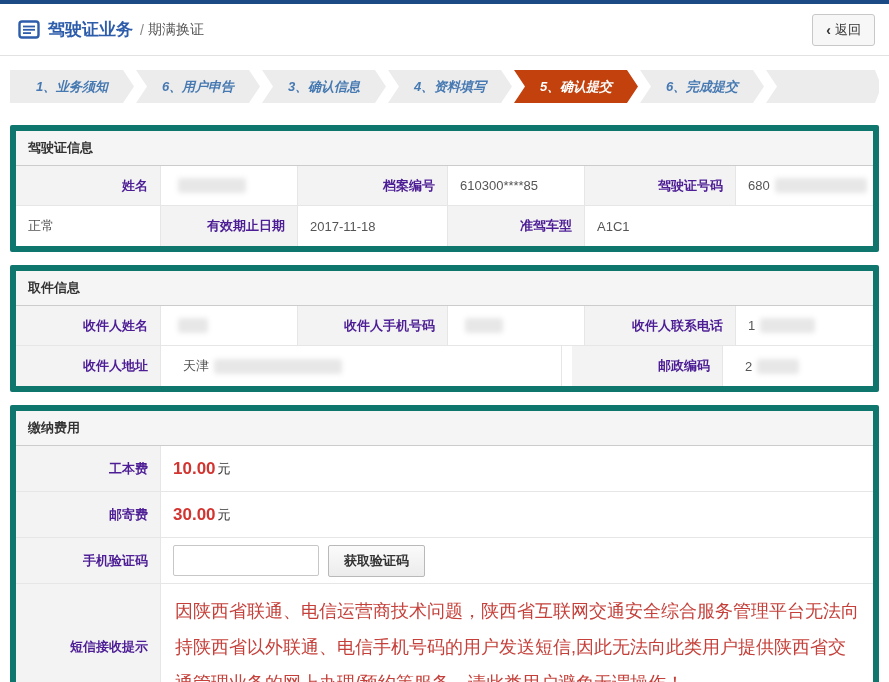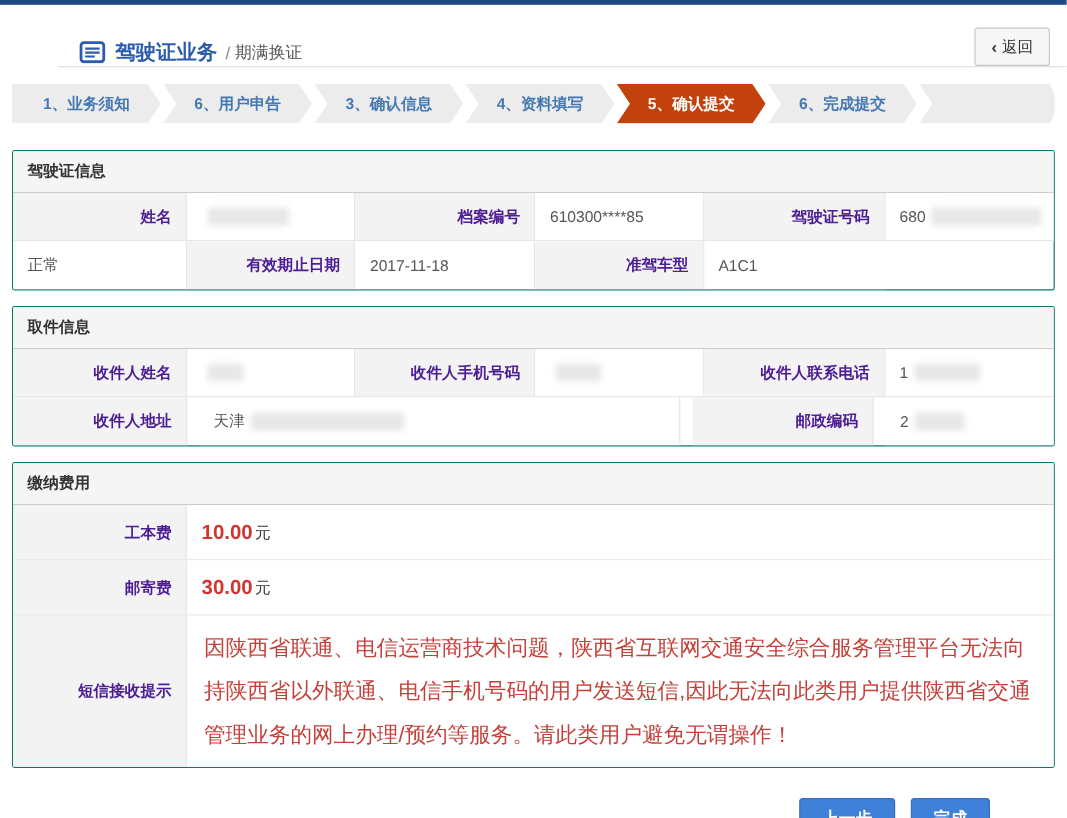--- a/index.html
+++ b/index.html
@@ -15,9 +15,8 @@
   
   .header {
     height: 52px; padding: 0 14px 0 18px;
-    display: flex; align-items: flex-end; justify-content: space-between;
+    display: flex; align-items: center; justify-content: space-between;
     border-bottom: 1px solid #e2e2e2;
-    margin-left: 48px;
   }
   .header-left { display: flex; align-items: center; }
   .doc-icon { display: inline-flex; margin-right: 8px; color: #2d5cab; }

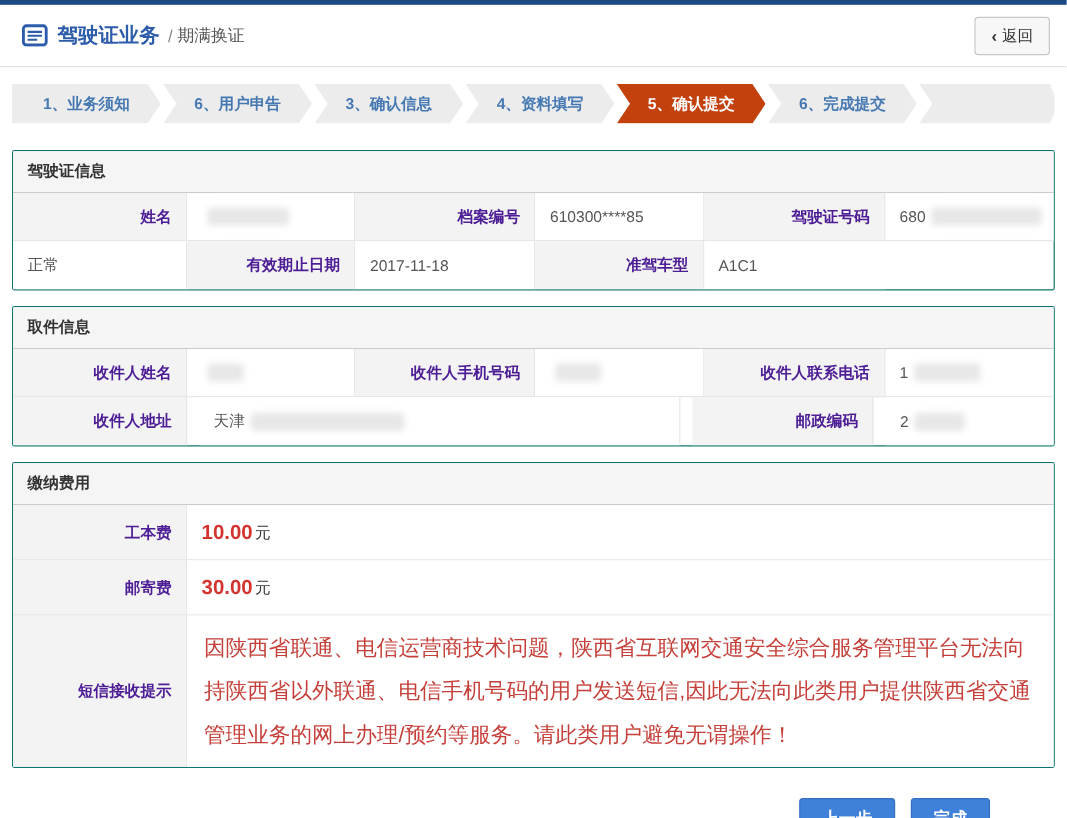--- a/index.html
+++ b/index.html
@@ -38,6 +38,7 @@
     display: flex; align-items: center; justify-content: center;
     clip-path: polygon(0 0, calc(100% - 11px) 0, 100% 50%, calc(100% - 11px) 100%, 0 100%, 11px 50%);
     margin-left: 2px;
+    font-style: italic;
   }
   .step.first {
     margin-left: 0;

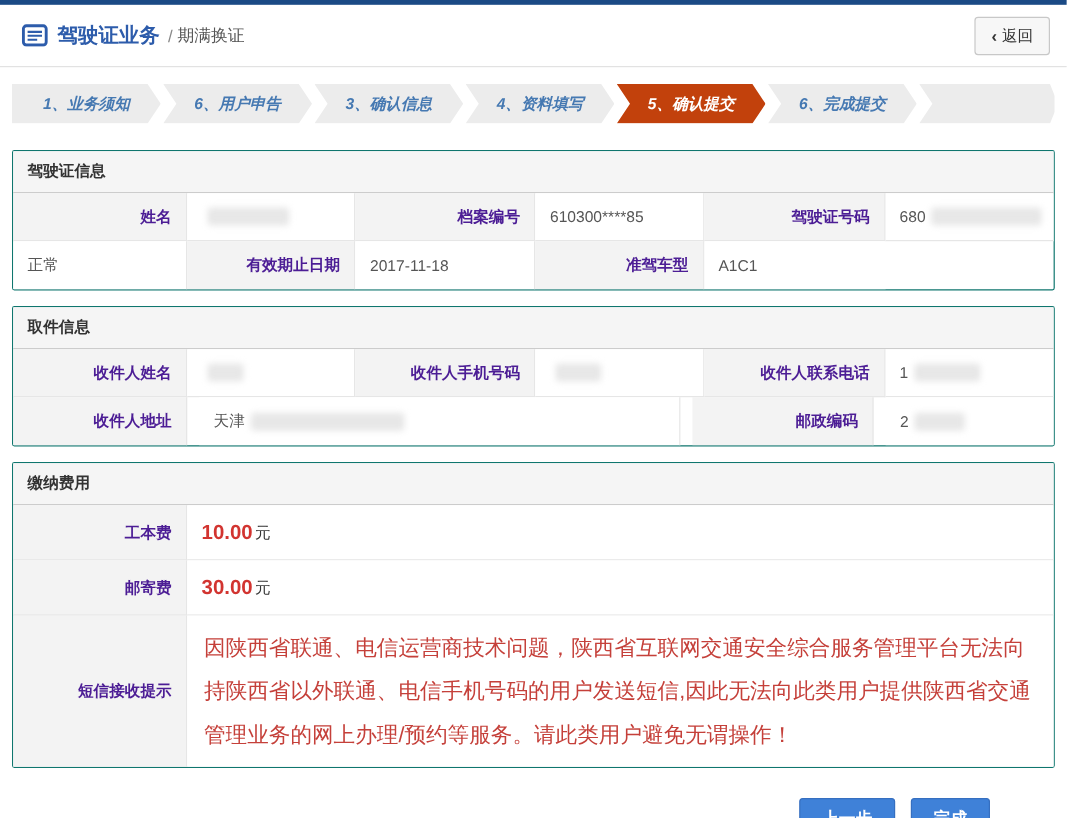--- a/index.html
+++ b/index.html
@@ -51,7 +51,7 @@
   }
 
   
-  .section { margin: 0 10px 13px 10px; border: 1px solid #0f766e; border-radius: 2px; background: #fff; }
+  .section { margin: 0 10px 13px 10px; border: 6px solid #0f766e; border-radius: 2px; background: #fff; }
   .section-header {
     background: #f5f5f5; border-bottom: 1px solid #cccccc;
     padding: 8px 12px; font-size: 13px; font-weight: bold; color: #333;

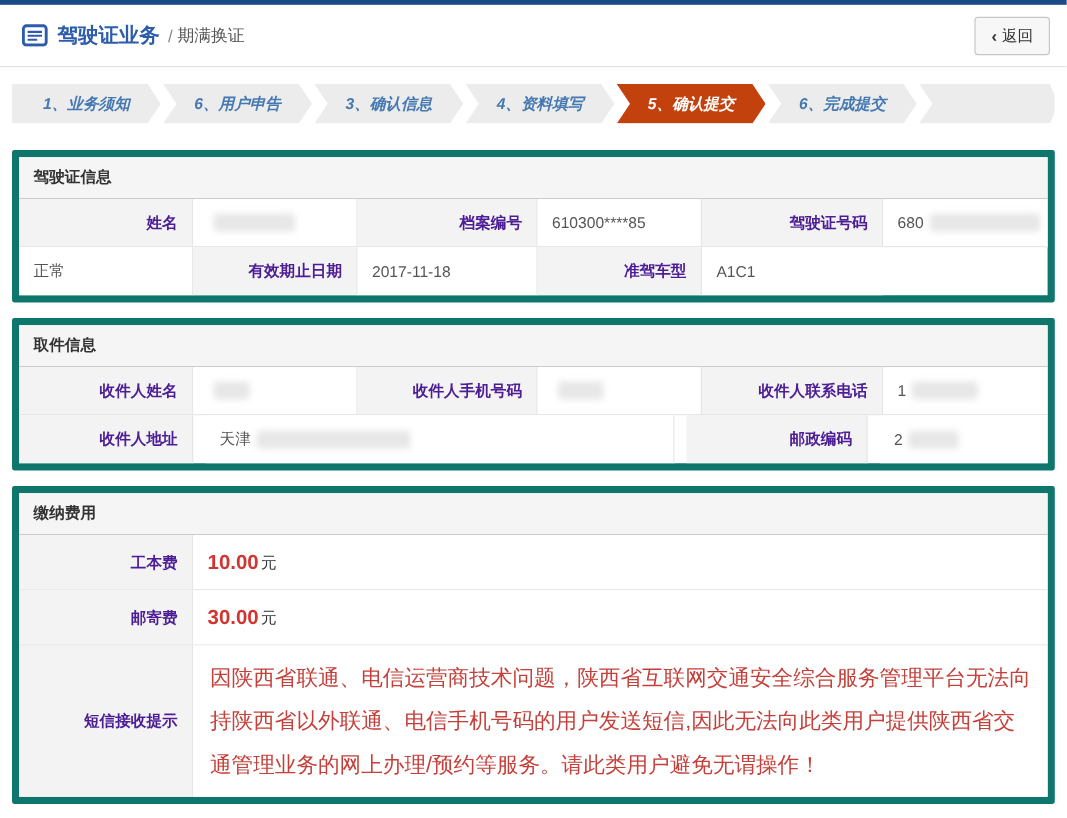--- a/index.html
+++ b/index.html
@@ -230,6 +230,13 @@
     </div>
   </div>
   <div class="row fee-row">
+    <div class="cell label">手机验证码</div>
+    <div class="cell value">
+      <input class="sms-input" type="text" value="" style="">
+      <button class="sms-btn">获取验证码</button>
+    </div>
+  </div>
+  <div class="row fee-row">
     <div class="cell label notice-label">短信接收提示</div>
     <div class="cell value notice">因陕西省联通、电信运营商技术问题，陕西省互联网交通安全综合服务管理平台无法向持陕西省以外联通、电信手机号码的用户发送短信,因此无法向此类用户提供陕西省交通管理业务的网上办理/预约等服务。请此类用户避免无谓操作！</div>
   </div>

